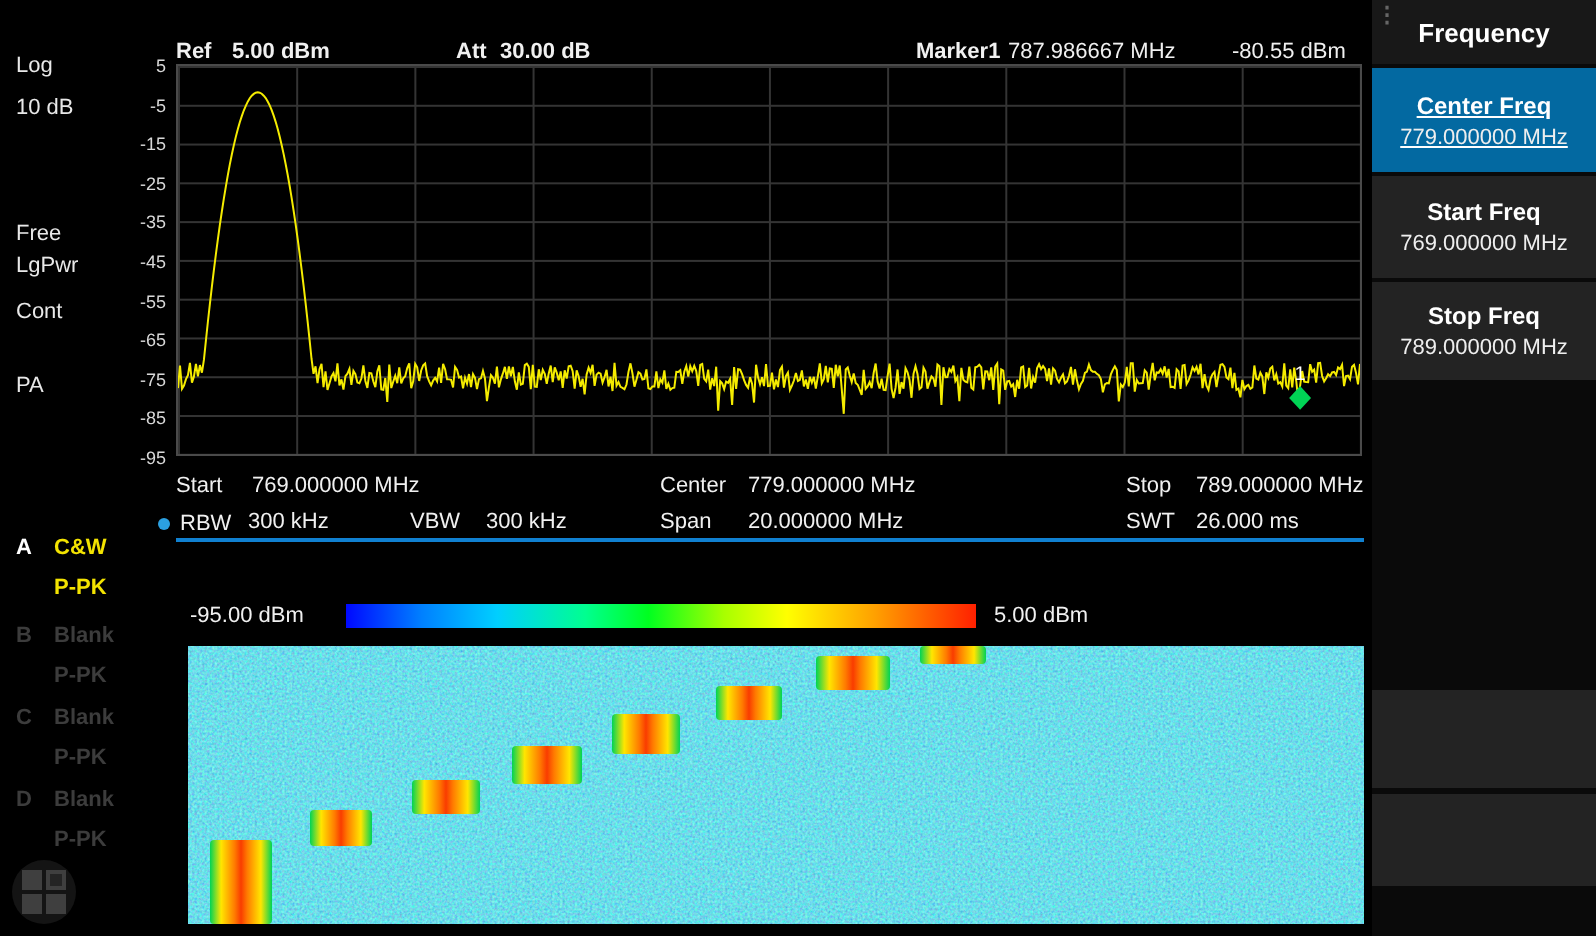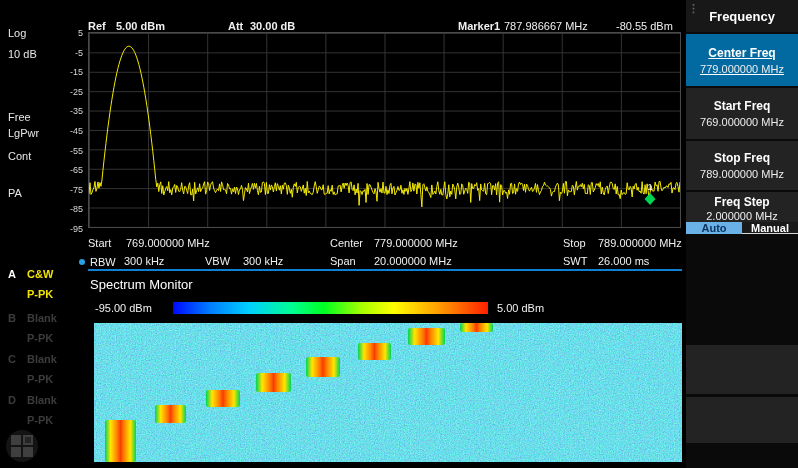--- a/index.html
+++ b/index.html
@@ -188,14 +188,6 @@
       <span class="pl">Stop Freq</span>
       <span class="pv">789.000000 MHz</span>
     </div>
-    <div class="pbtn" style="top:192px;height:42px;justify-content:flex-start;padding-top:3px;gap:1px">
-      <span class="pl">Freq Step</span>
-      <span class="pv">2.000000 MHz</span>
-      <div class="toggle">
-        <span class="t-auto">Auto</span>
-        <span class="t-man">Manual</span>
-      </div>
-    </div>
     <div class="pbtn" style="top:345px;height:49px">
       <span class="pl"></span>
     </div>

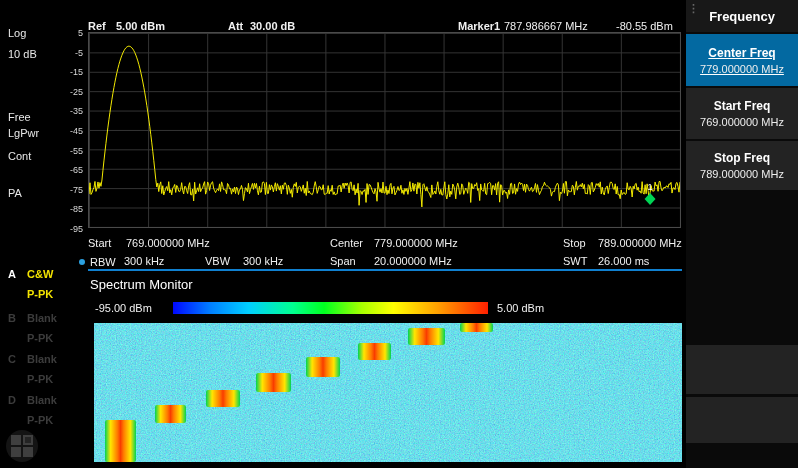--- a/index.html
+++ b/index.html
@@ -108,7 +108,6 @@
 
   <div class="divider"></div>
 
-  <div class="sm-title">Spectrum Monitor</div>
   <span class="t" style="left:95px;top:302px">-95.00 dBm</span>
   <div class="scalebar"></div>
   <span class="t" style="left:497px;top:302px">5.00 dBm</span>

